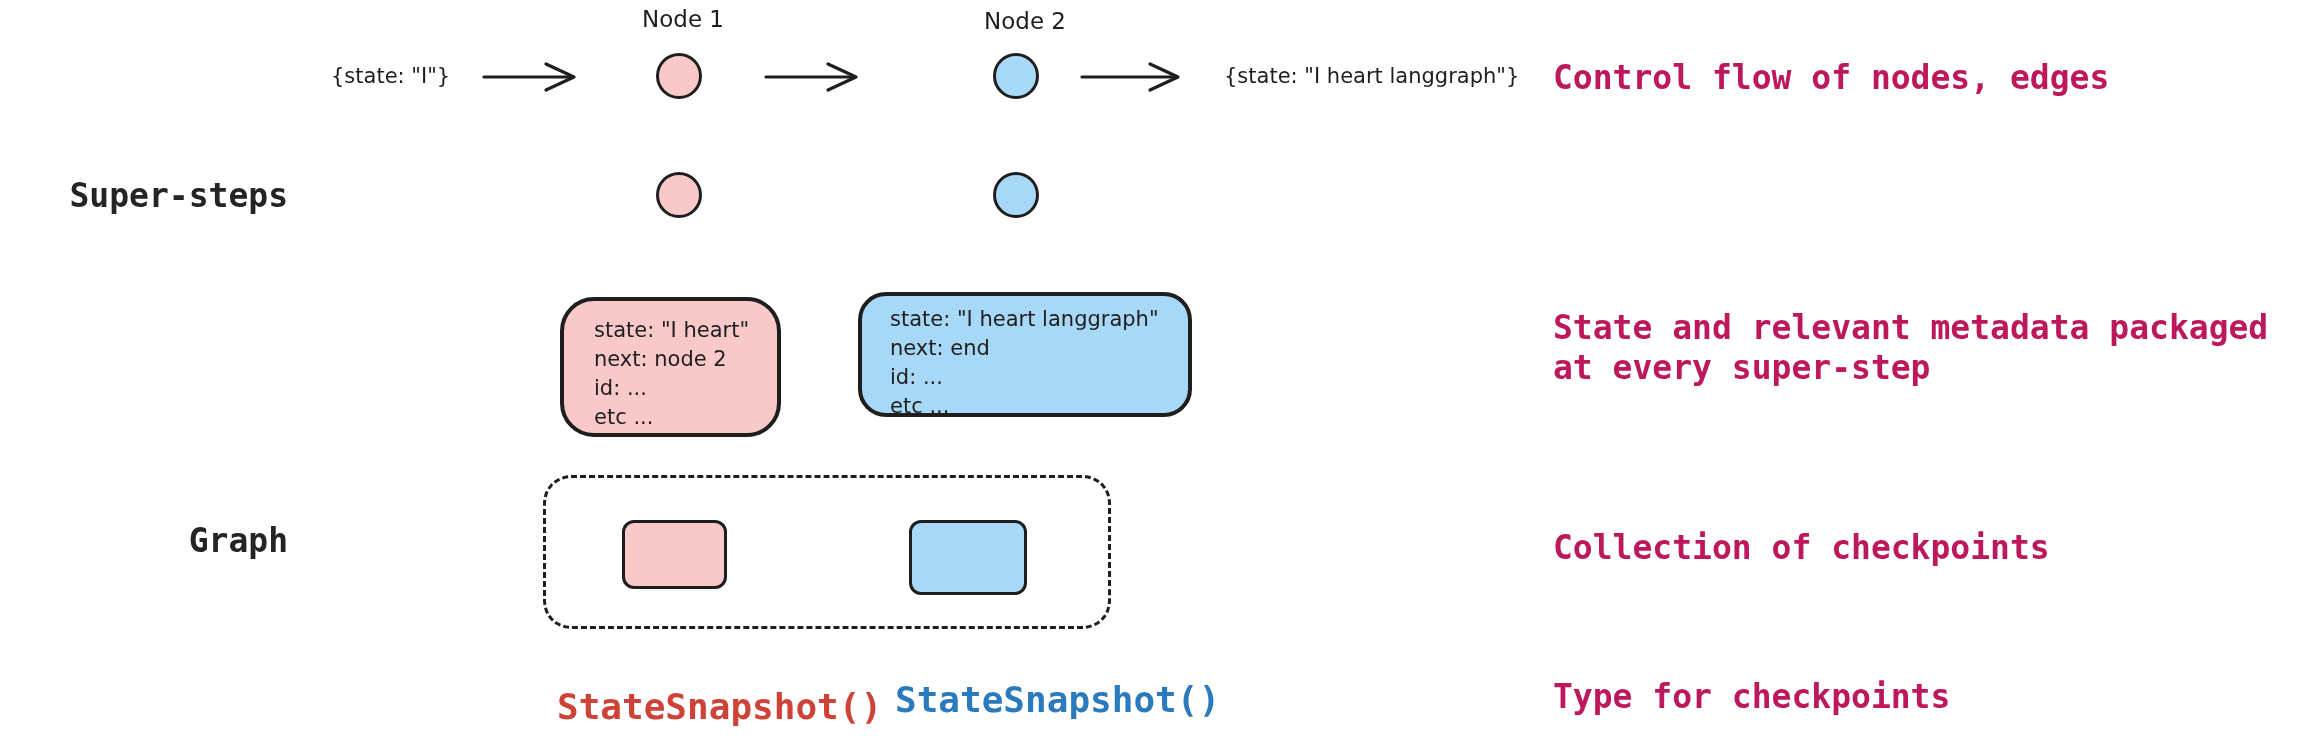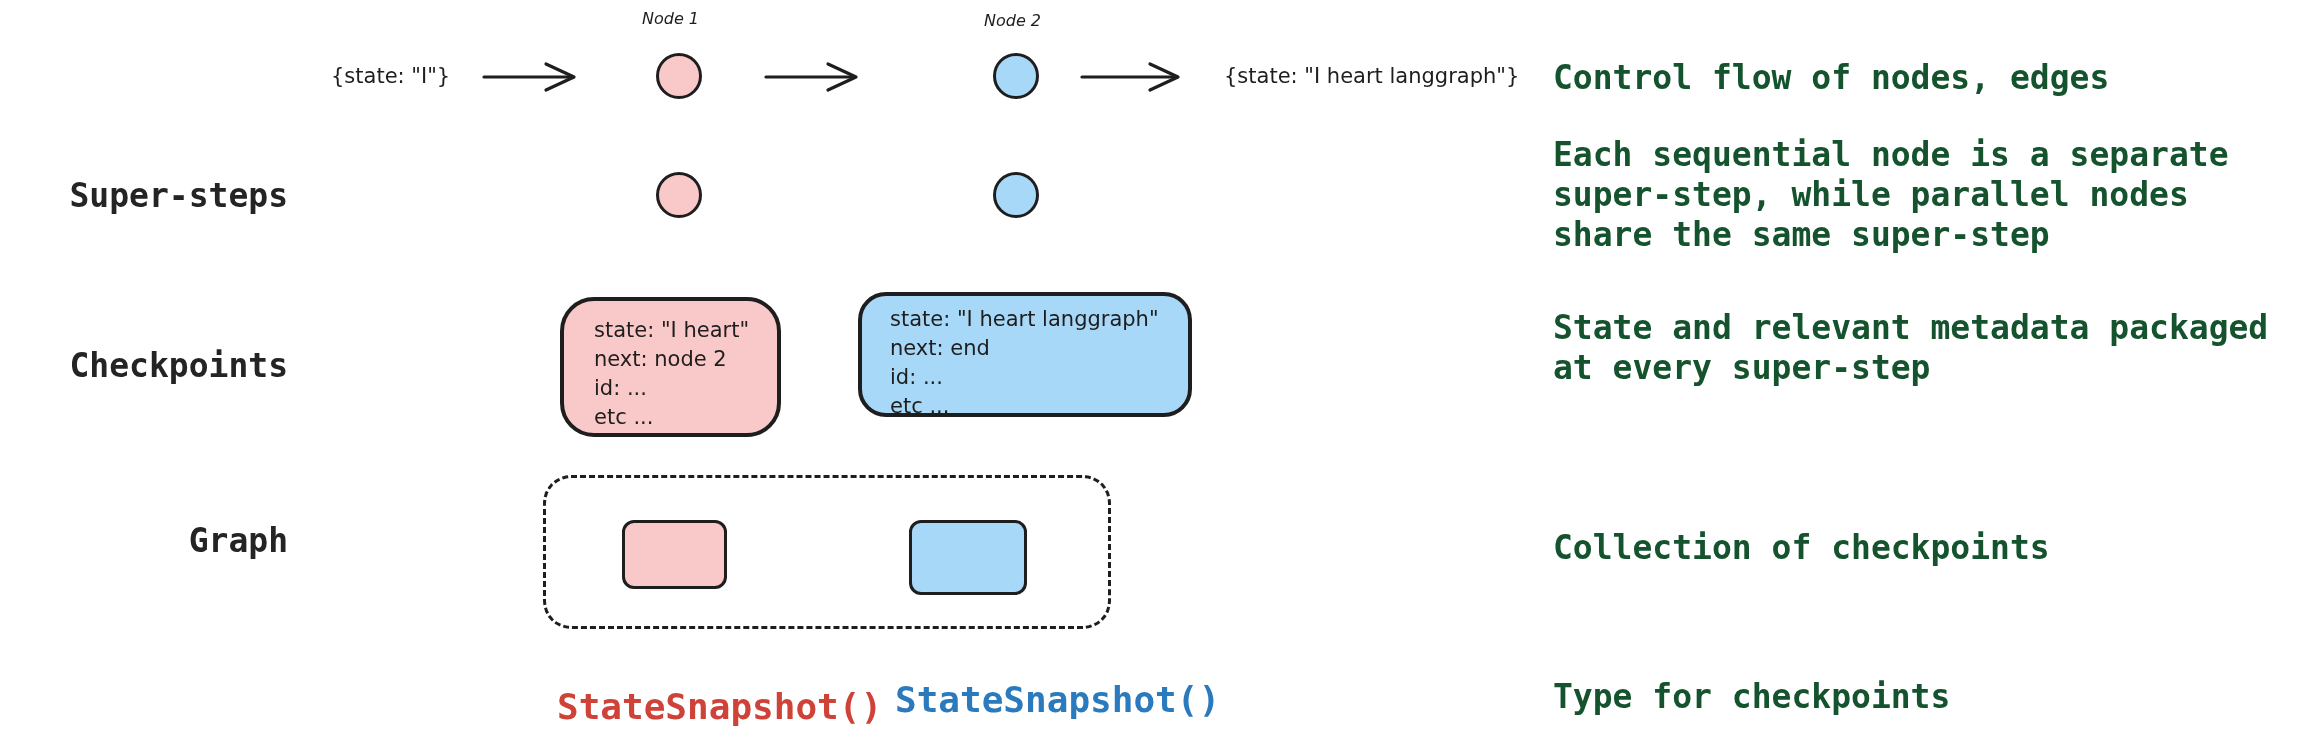--- a/index.html
+++ b/index.html
@@ -22,7 +22,7 @@
     position:absolute; font-size:21px; line-height:26px; color:#1e1e1e;
     white-space:nowrap; font-family:"DejaVu Sans", sans-serif;
   }
-  .node-label { font-size:16px; font-style:italic; }
+  .node-label { font-size:23px; }
   .circle {
     position:absolute; width:46px; height:46px; box-sizing:border-box;
     border:3.5px solid #1e1e1e; border-radius:50%;

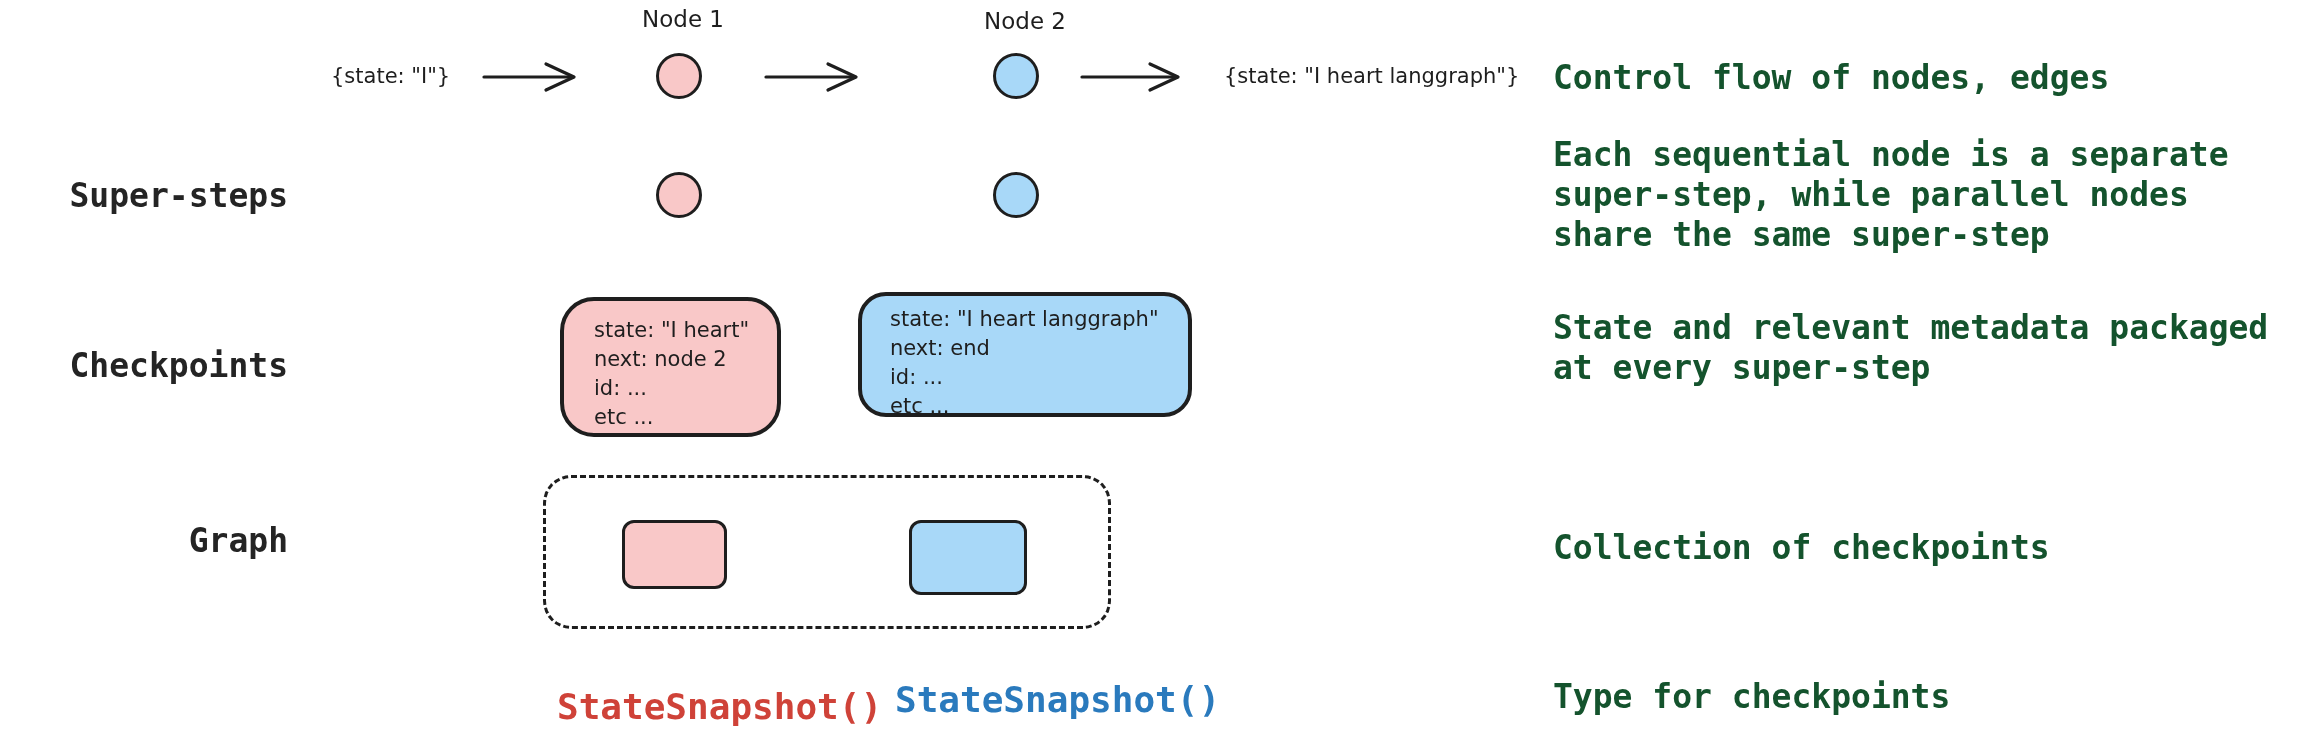--- a/index.html
+++ b/index.html
@@ -16,7 +16,7 @@
   .desc {
     position:absolute; left:1553px; width:735px;
     font-family:"DejaVu Sans Mono","Liberation Mono",monospace;
-    font-weight:bold; font-size:33px; line-height:40px; color:#14532d;
+    font-weight:bold; font-size:33px; line-height:40px; color:#be185d;
   }
   .hand {
     position:absolute; font-size:21px; line-height:26px; color:#1e1e1e;

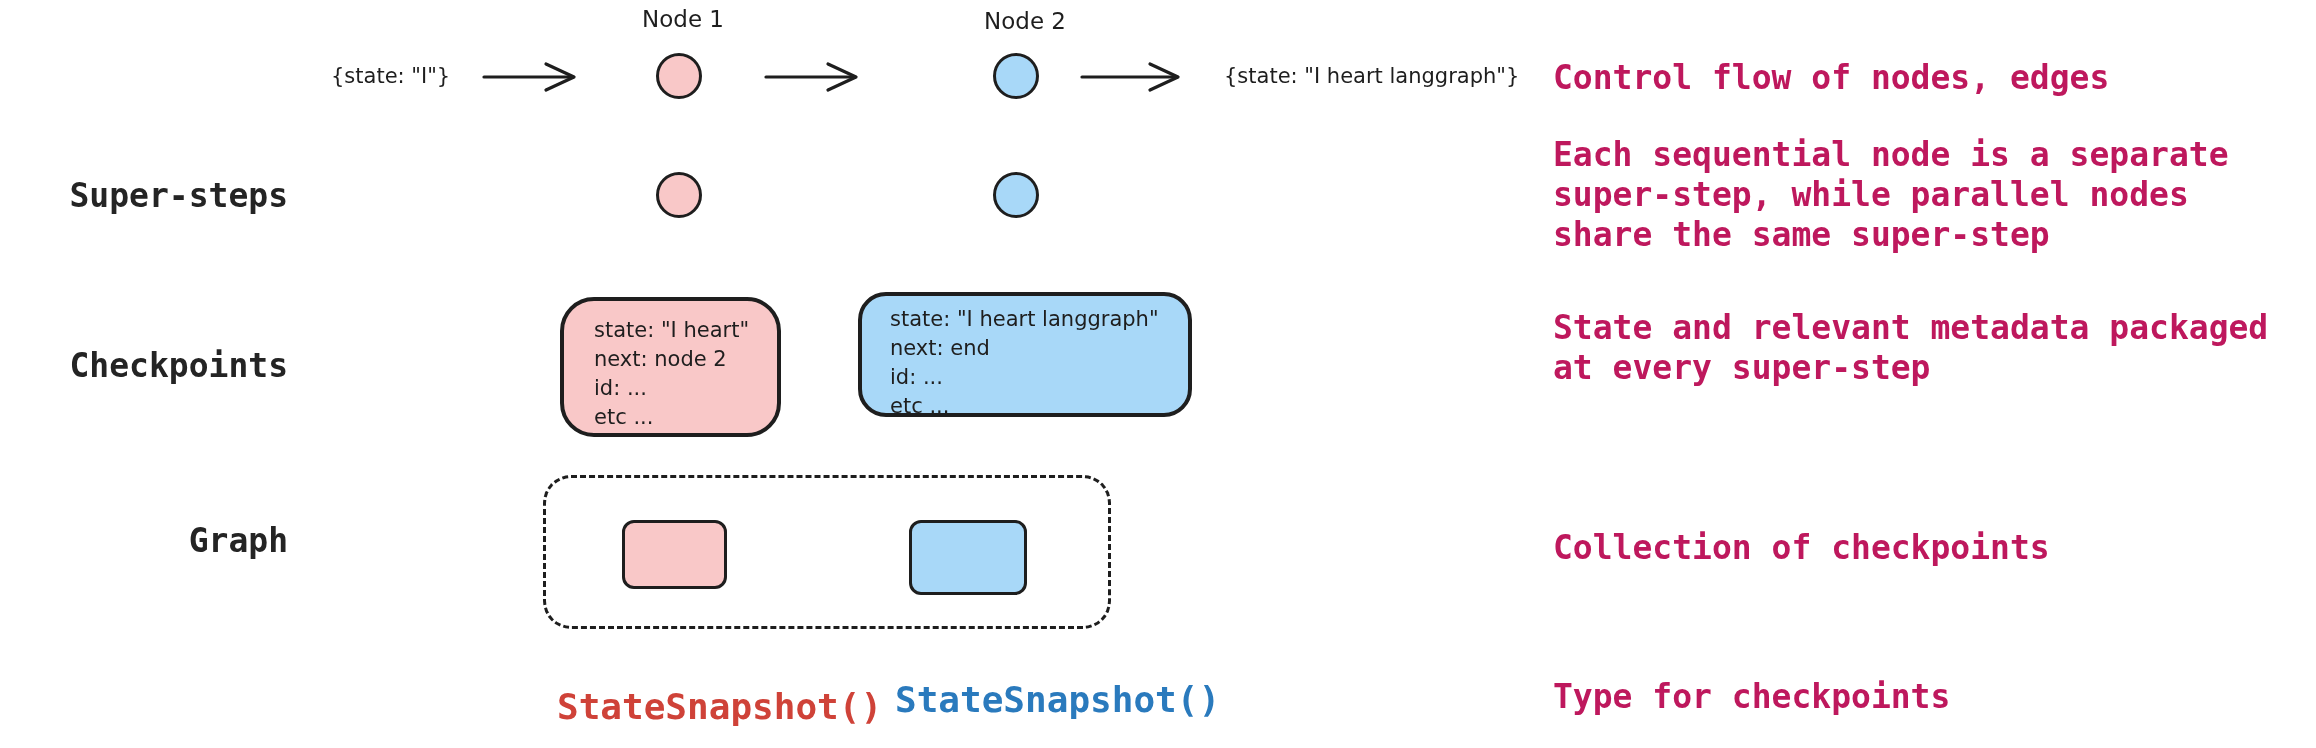--- a/index.html
+++ b/index.html
@@ -111,7 +111,6 @@
   <div class="code blue-code" style="left:895px;top:684px">StateSnapshot()</div>
 
   <div class="desc" style="top:58px">Control flow of nodes, edges</div>
-  <div class="desc" style="top:135px">Each sequential node is a separate super-step, while parallel nodes share the same super-step</div>
   <div class="desc" style="top:308px">State and relevant metadata packaged at every super-step</div>
   <div class="desc" style="top:528px">Collection of checkpoints</div>
   <div class="desc" style="top:677px">Type for checkpoints</div>

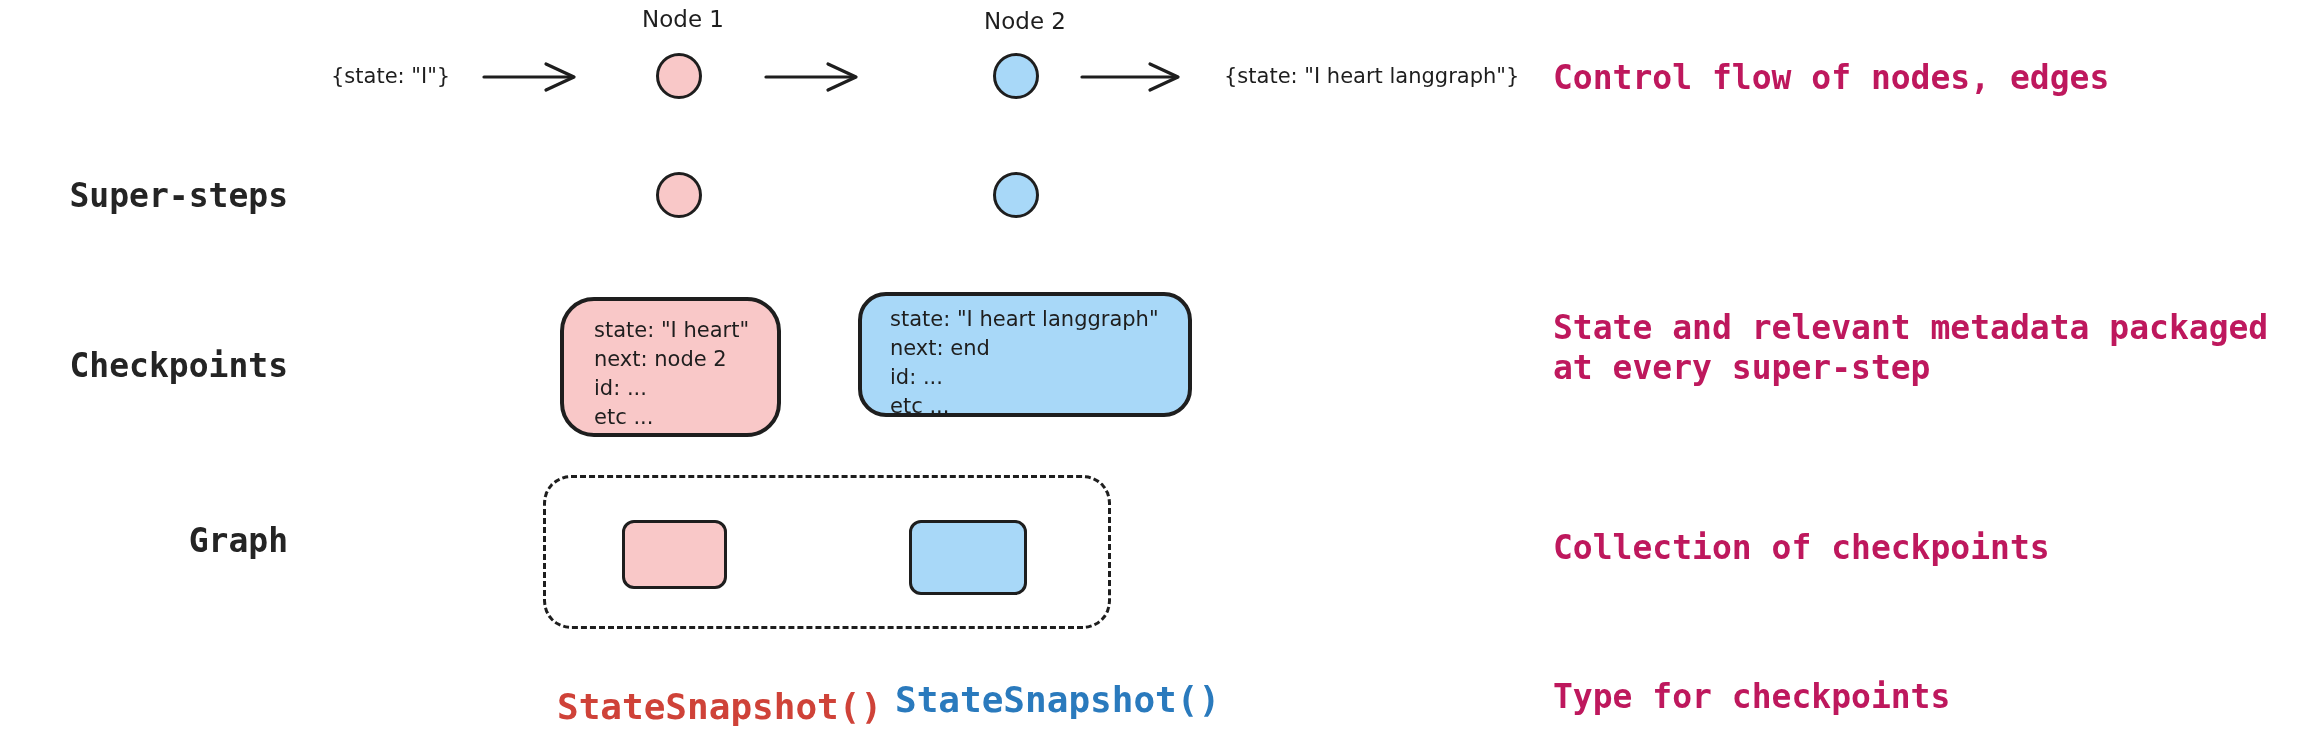--- a/index.html
+++ b/index.html
@@ -54,7 +54,6 @@
 <div class="canvas">
 
   <div class="row-label" style="top:178px">Super-steps</div>
-  <div class="row-label" style="top:348px">Checkpoints</div>
   <div class="row-label" style="top:523px">Graph</div>
 
   <div class="hand" style="left:331px;top:63px">{state: "I"}</div>

